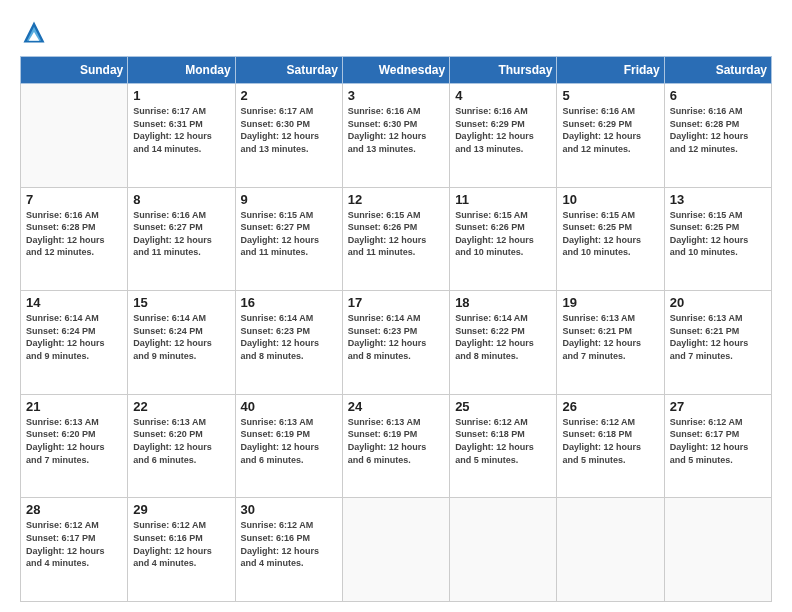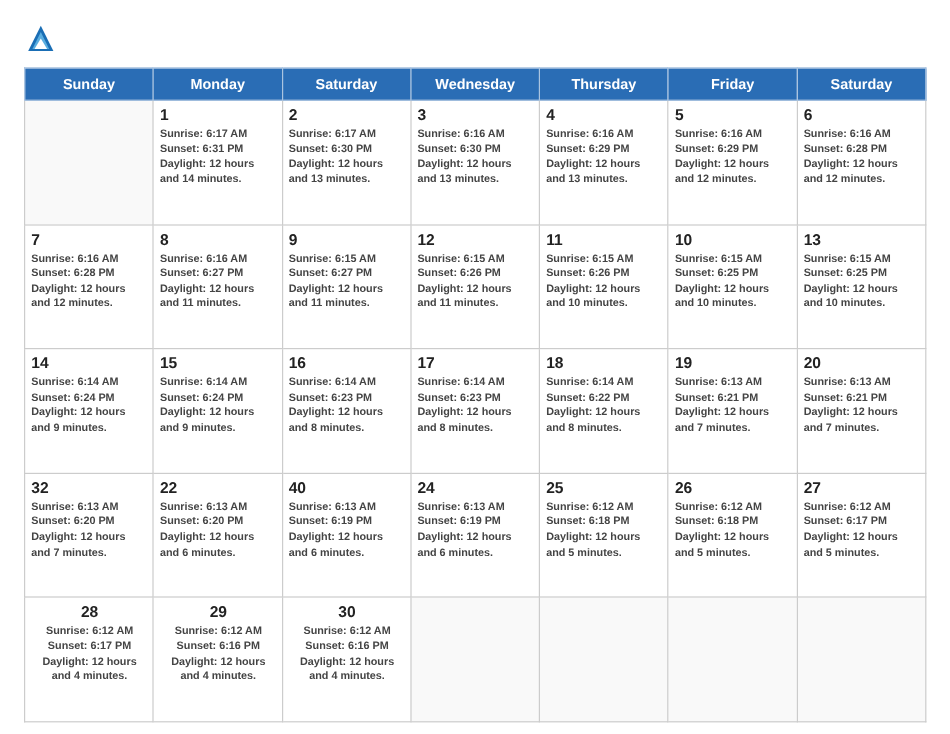--- a/index.html
+++ b/index.html
@@ -72,7 +72,7 @@
       font-size: 12px;
       font-weight: bold;
       padding: 6px 4px;
-      text-align: center;
+      text-align: right;
       border: 1px solid #aac4e0;
     }
     .calendar tbody tr td {

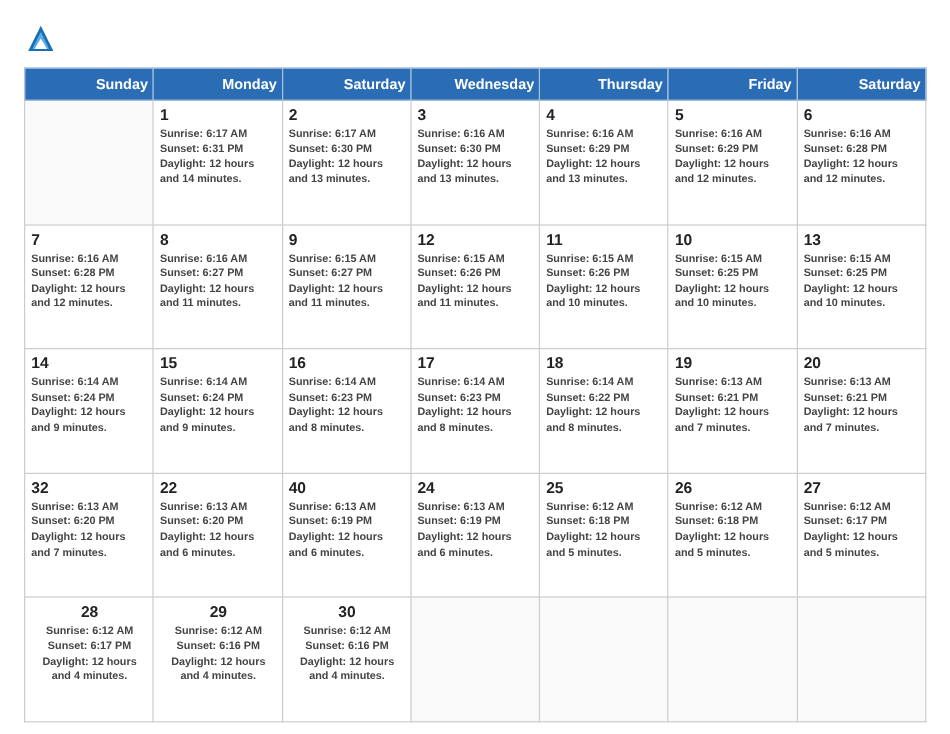--- a/index.html
+++ b/index.html
@@ -289,7 +289,7 @@
         </tr>
         <tr>
           <td>
-            <span class="day-num">32</span>
+            <span class="day-num">21</span>
             <div class="day-info" style="white-space: pre-line;">Sunrise: 6:13 AM
 Sunset: 6:20 PM
 Daylight: 12 hours

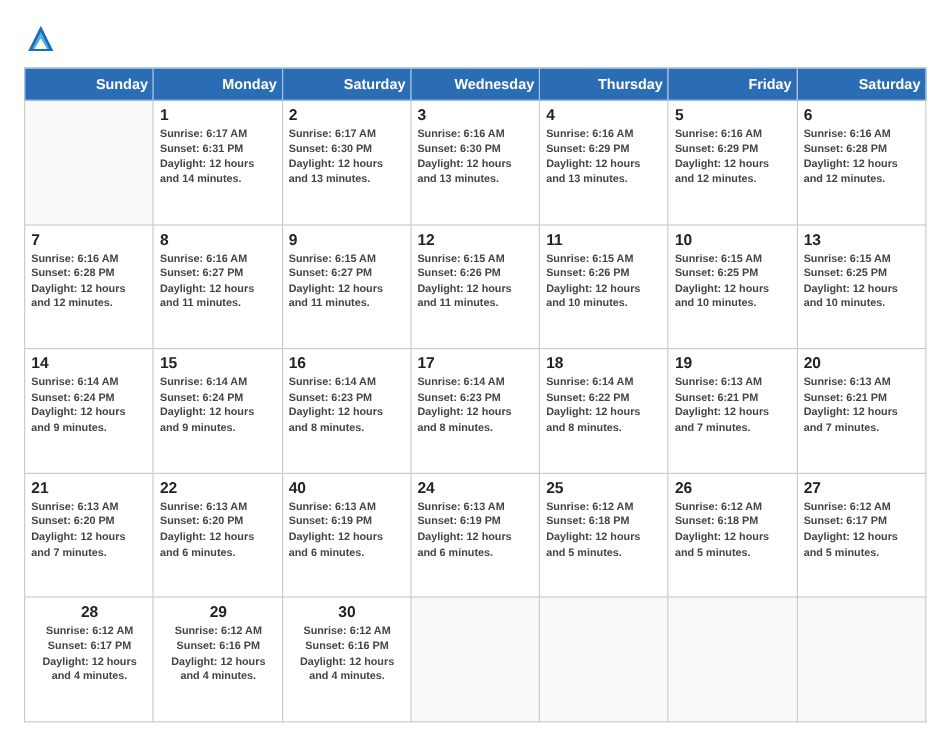--- a/index.html
+++ b/index.html
@@ -102,7 +102,6 @@
     }
     .last-row td {
       height: 68px;
-      text-align: center;
     }
   </style>
 </head>

